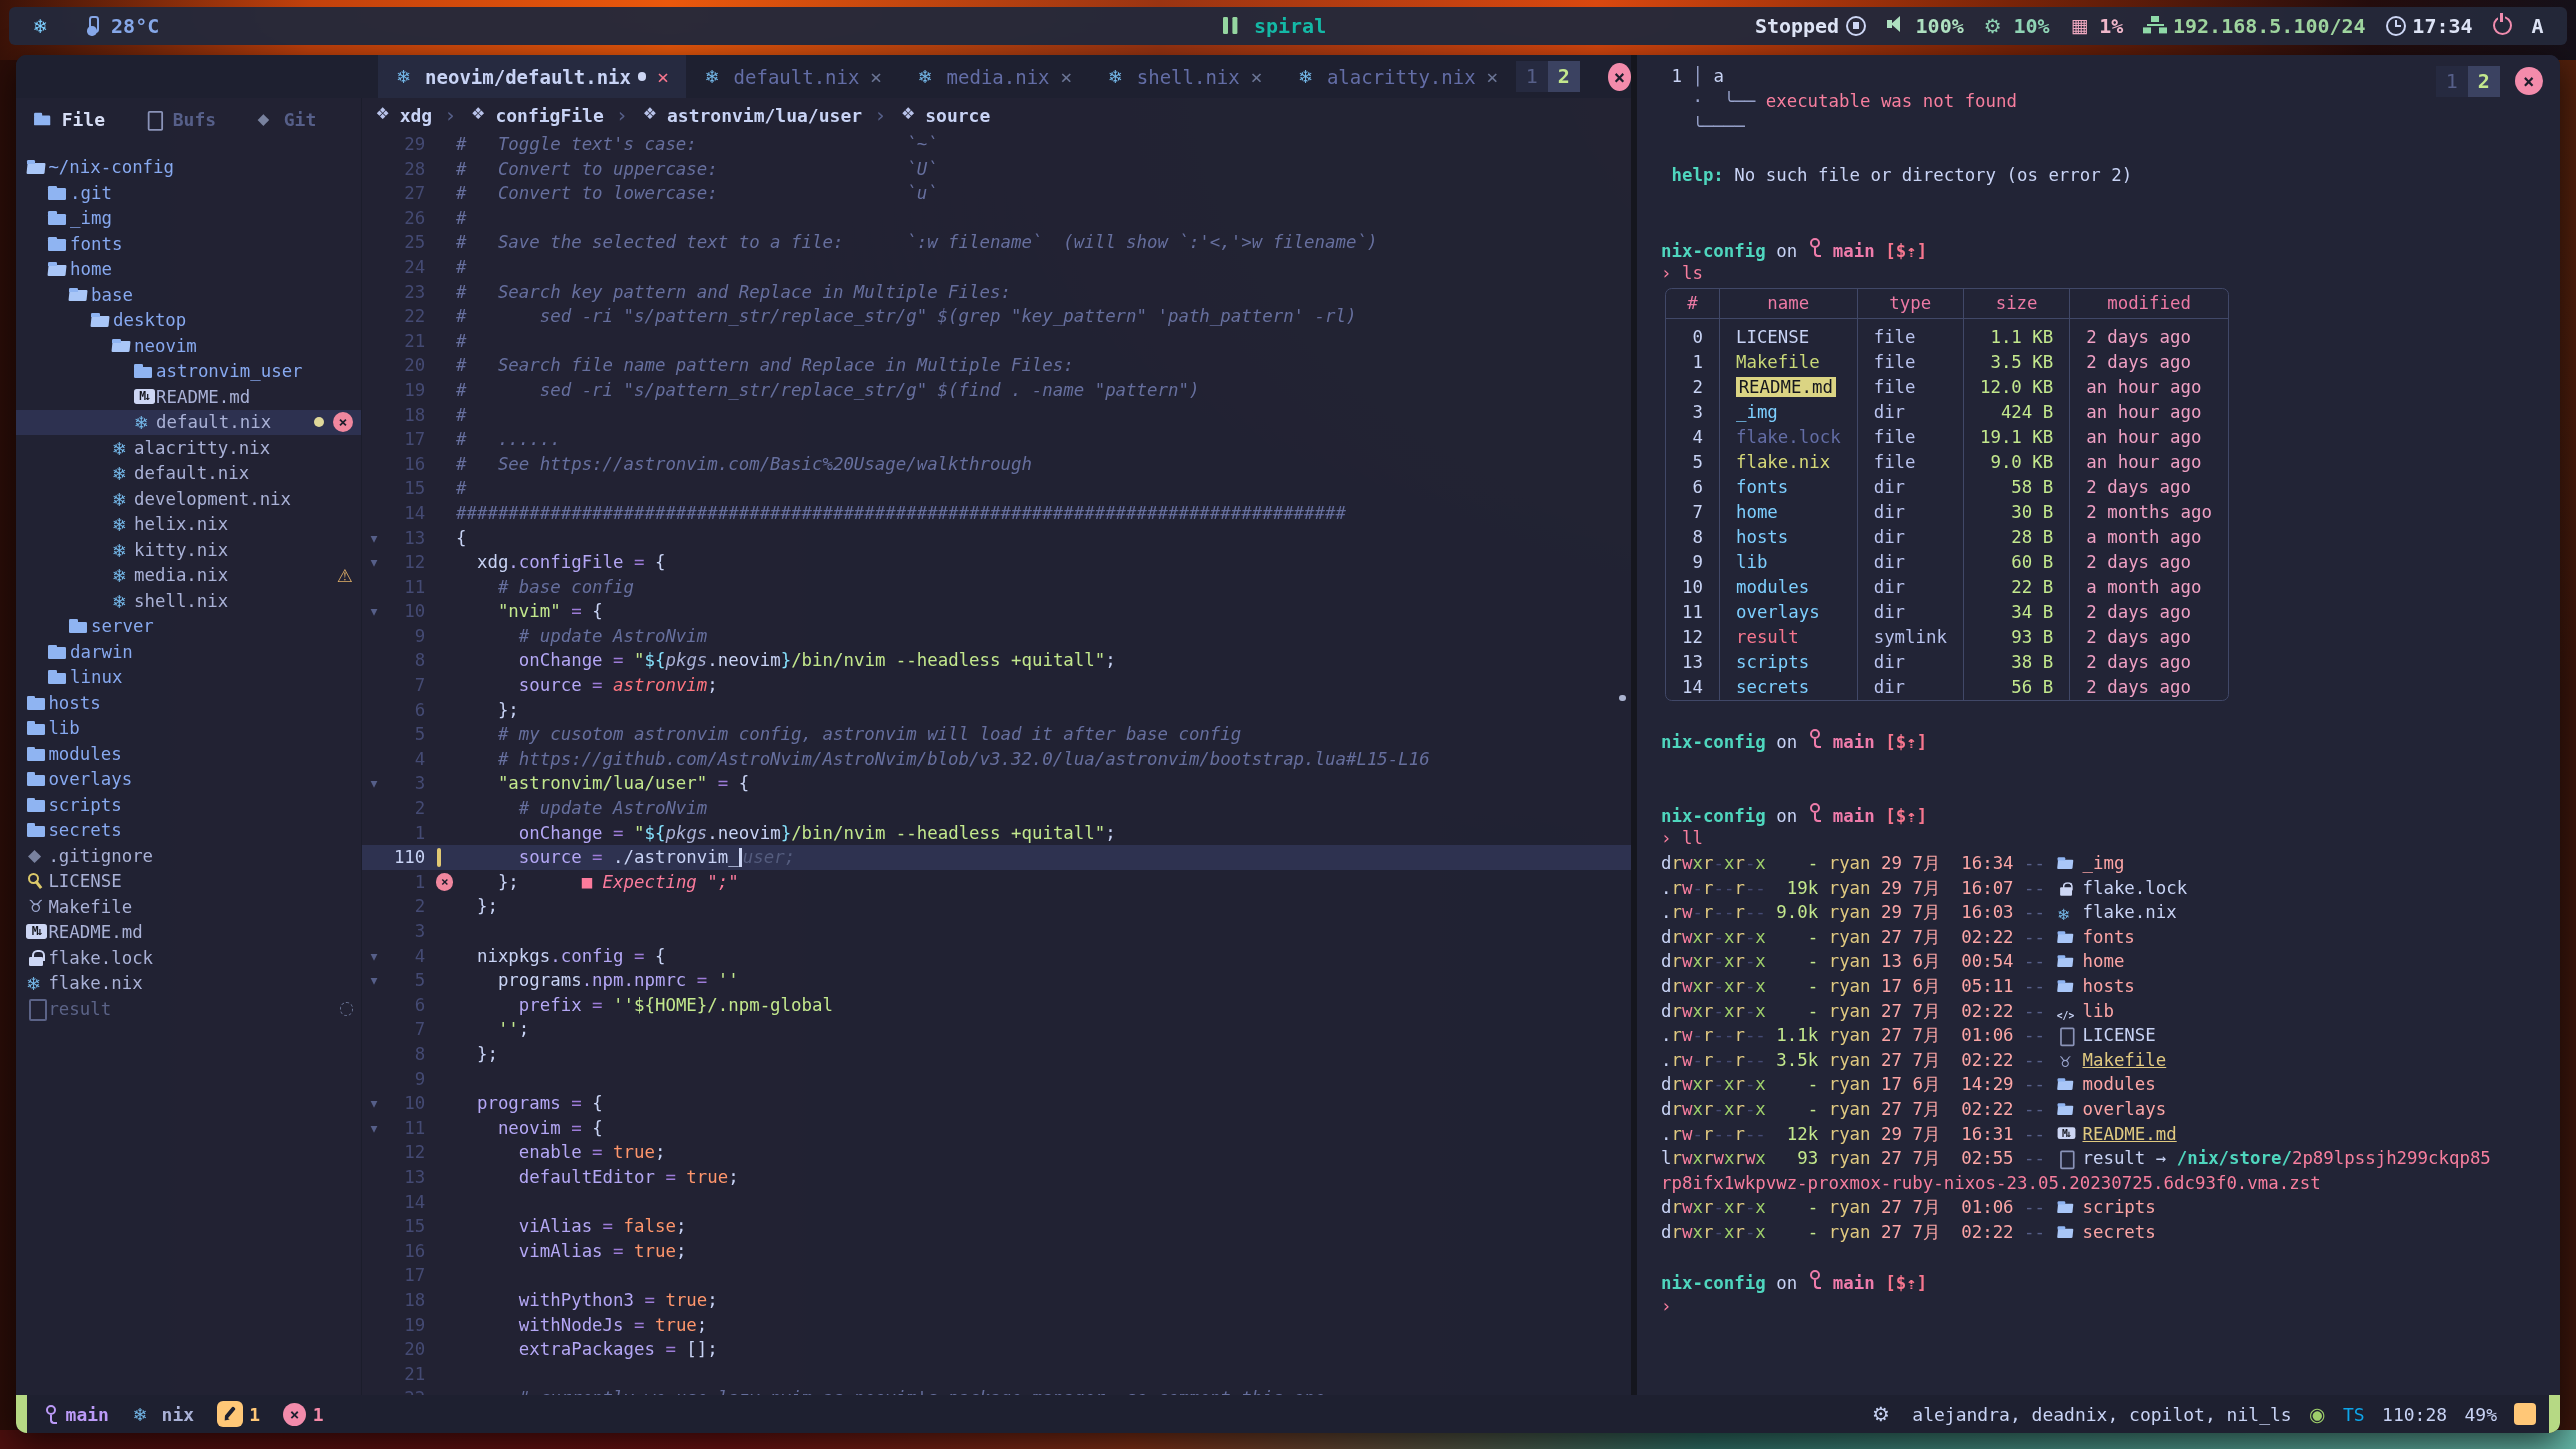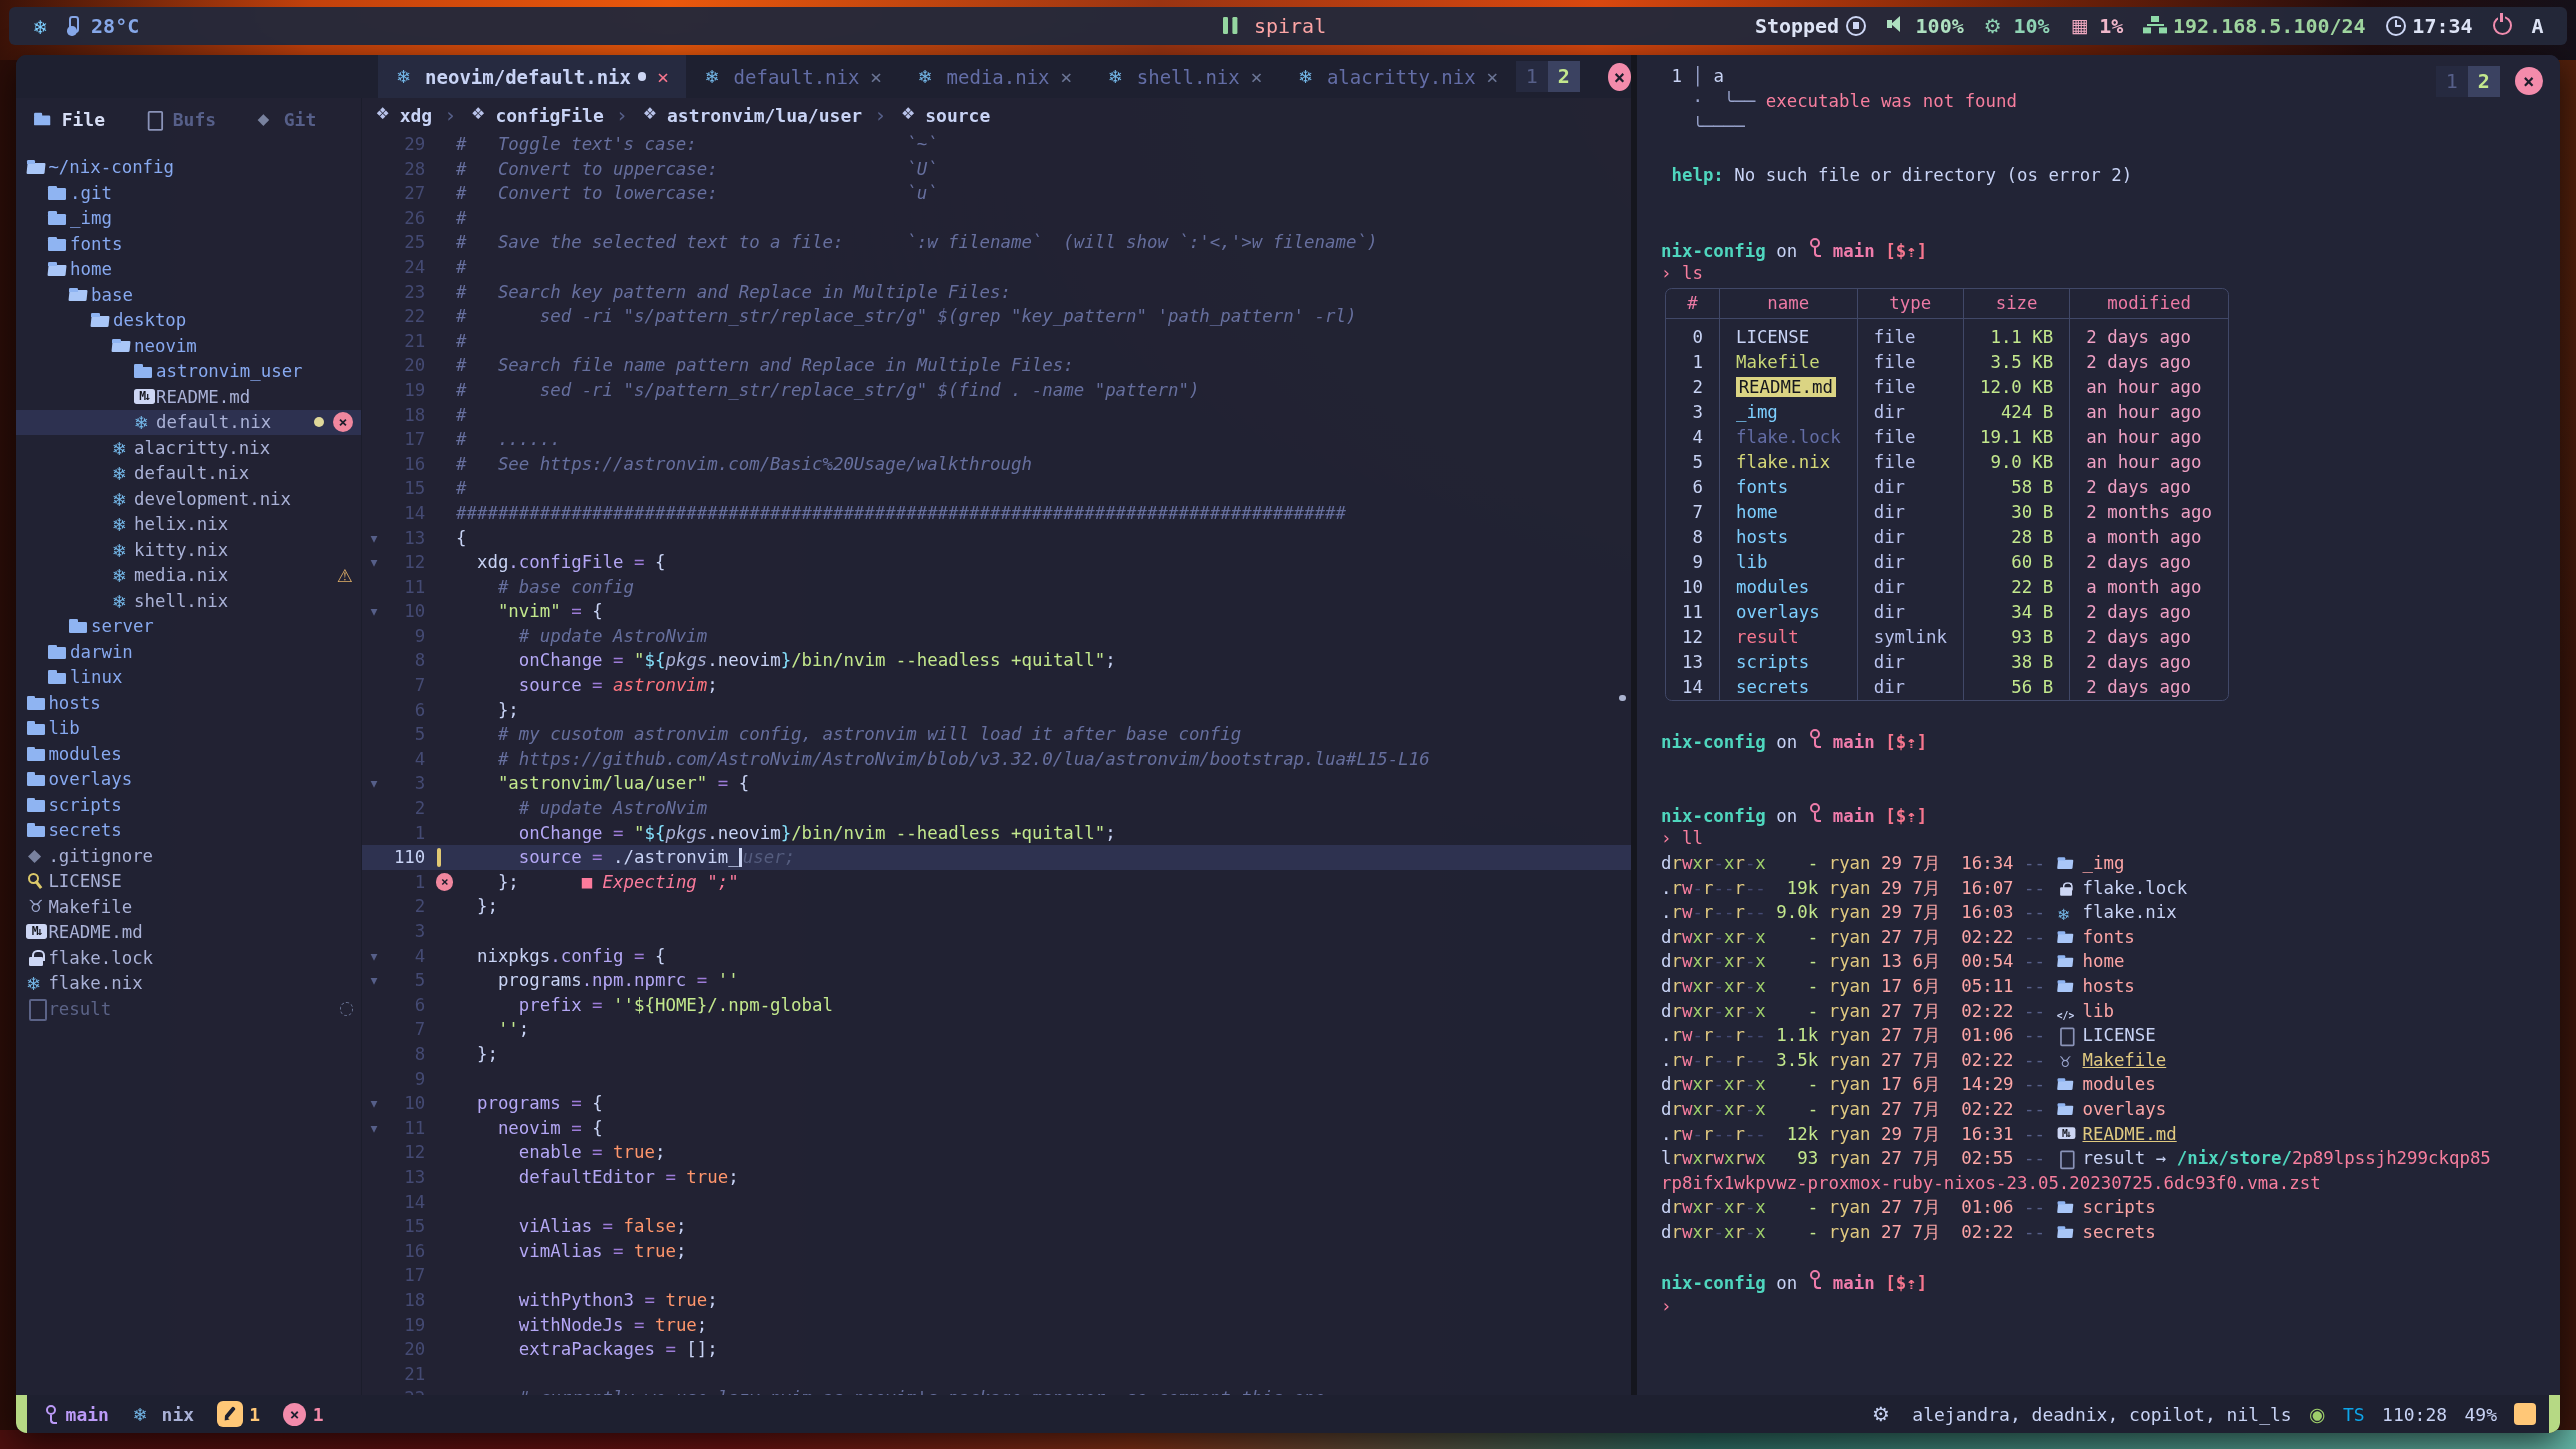--- a/index.html
+++ b/index.html
@@ -19,7 +19,7 @@
   .topbar{position:absolute;left:9.4px;right:9.4px;top:6.7px;height:38px;z-index:5;
     background:rgba(36,40,58,.97);border-radius:6px;display:flex;align-items:center;
     padding:0 23px;color:#c8d3f5;font-size:20px;font-weight:700}
-  .tb-left{display:flex;align-items:flex-end;gap:6px}
+  .tb-left{display:flex;align-items:center;gap:26px}
   .tb-center{position:absolute;left:47.3%;display:flex;align-items:center;gap:12px}
   .tb-right{margin-left:auto;display:flex;align-items:center;gap:20px}
   .tb-mod{display:flex;align-items:center;gap:6.7px}

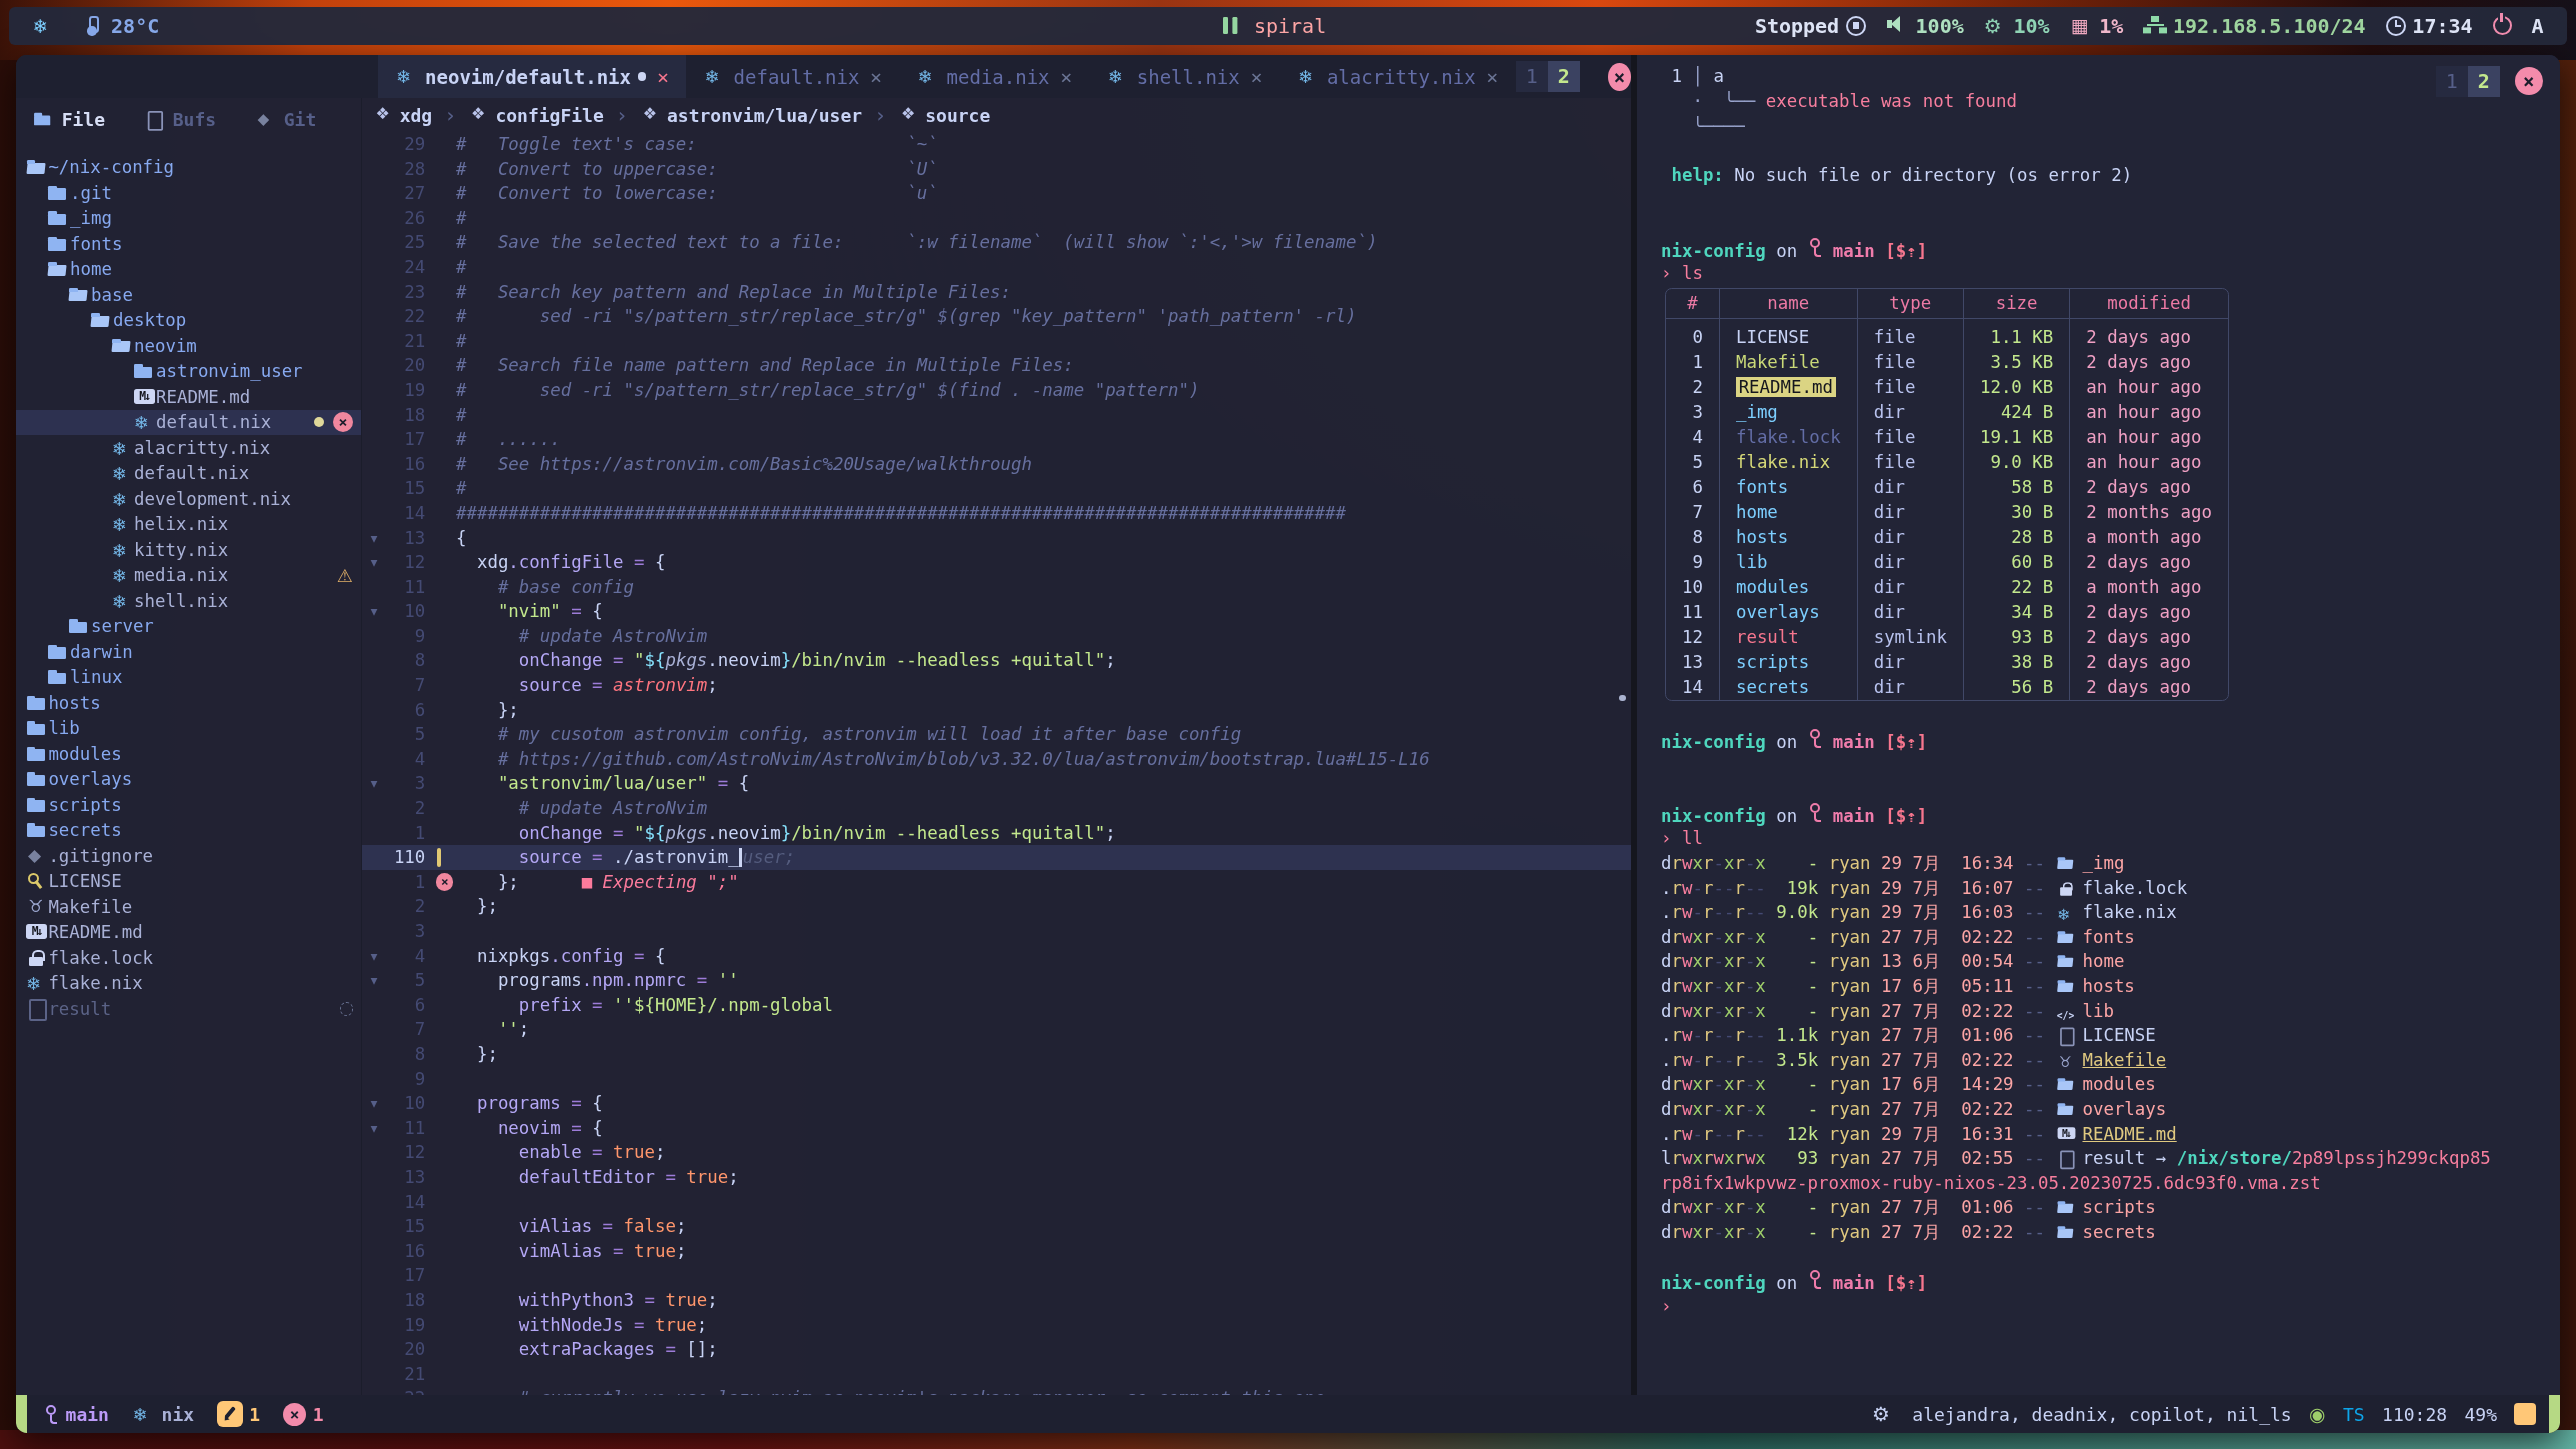--- a/index.html
+++ b/index.html
@@ -23,7 +23,7 @@
   .tb-center{position:absolute;left:47.3%;display:flex;align-items:center;gap:12px}
   .tb-right{margin-left:auto;display:flex;align-items:center;gap:20px}
   .tb-mod{display:flex;align-items:center;gap:6.7px}
-  .dimlbl{color:#fca5a5;font-weight:400}
+  .dimlbl{color:#14b8a6;font-weight:700}
   .c-blue{color:#86a7e8}.c-grn{color:#9ed49e}.c-mint{color:#aee0c0}.c-teal{color:#8fd4b5}
   .c-pink{color:#f0b7ca}.c-white{color:#dde3f5}
 

